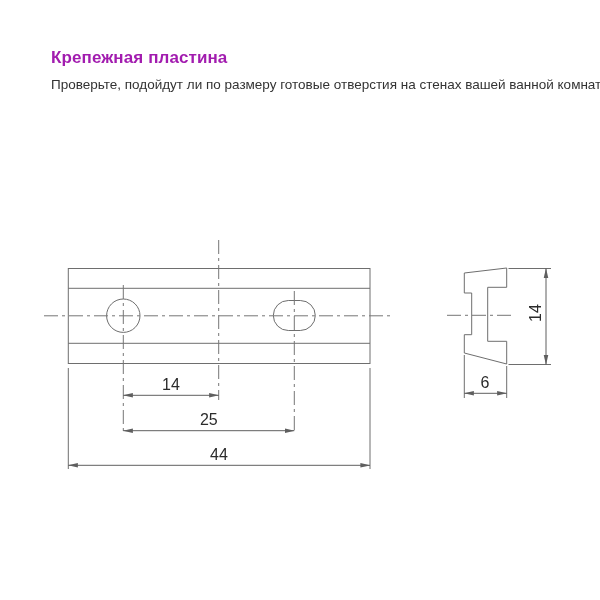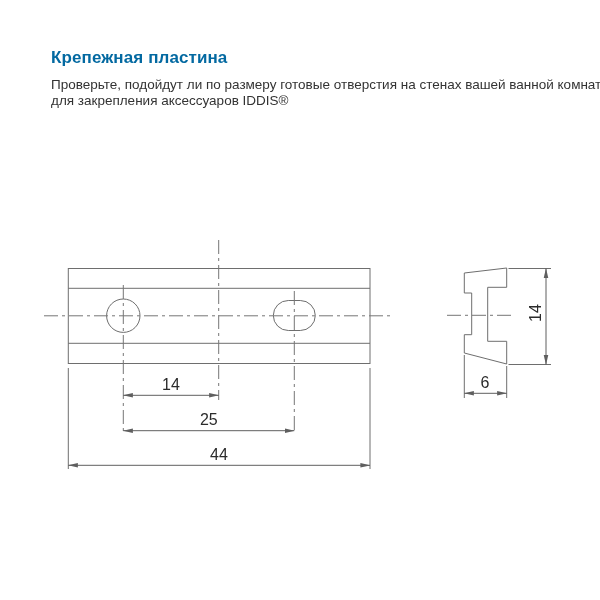--- a/index.html
+++ b/index.html
@@ -24,7 +24,7 @@
   .title {
     font-size: 17px;
     font-weight: bold;
-    color: #0369a1;
+    color: #a21caf;
     letter-spacing: 0.1px;
     margin: 0 0 9px 0;
   }

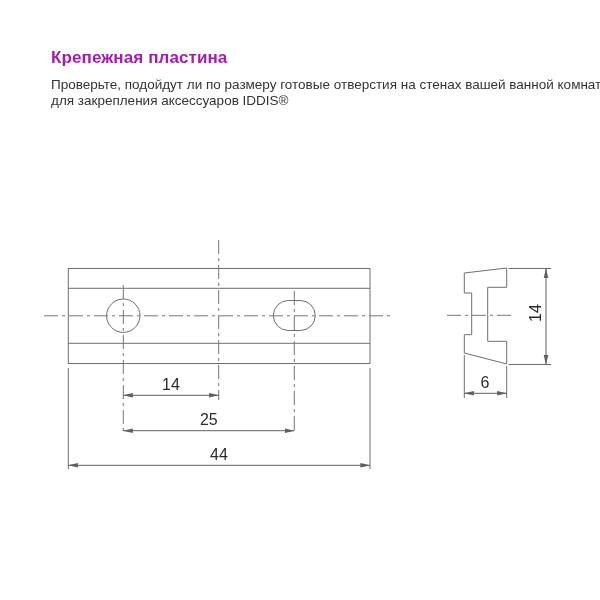--- a/index.html
+++ b/index.html
@@ -76,7 +76,6 @@
   <div class="header">
     <div class="title">Крепежная пластина</div>
     <div class="desc-line">Проверьте, подойдут ли по размеру готовые отверстия на стенах вашей ванной комнаты</div>
-    <div class="desc-line">для закрепления аксессуаров IDDIS®</div>
   </div>
 
   <svg class="drawing-svg" viewBox="0 0 600 600">

